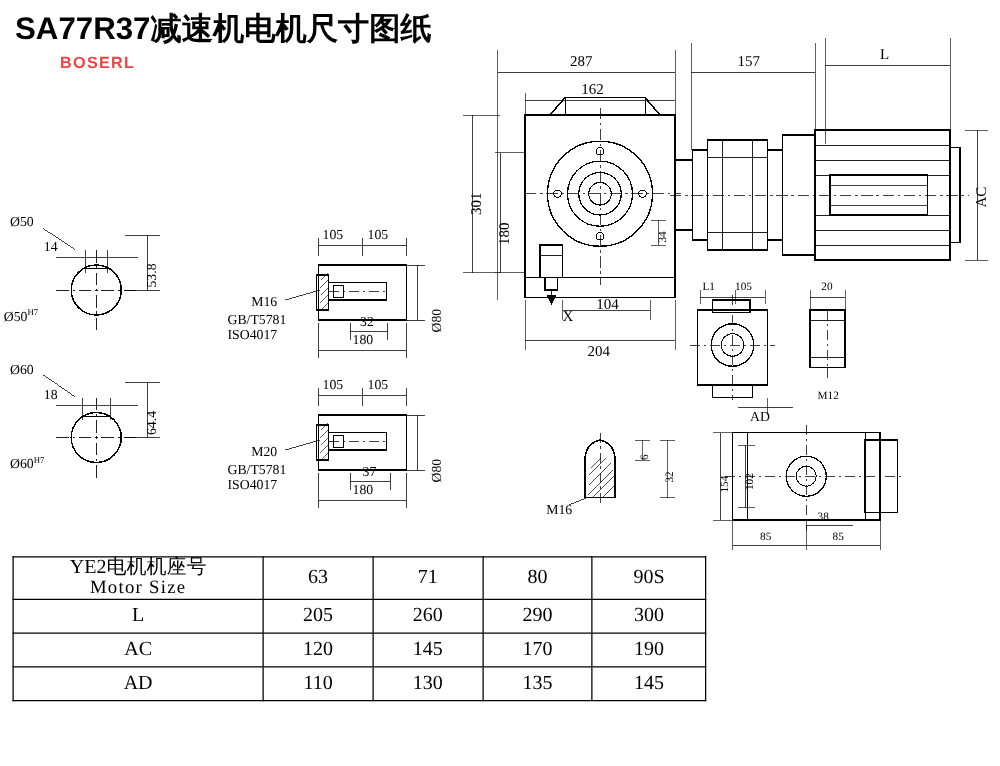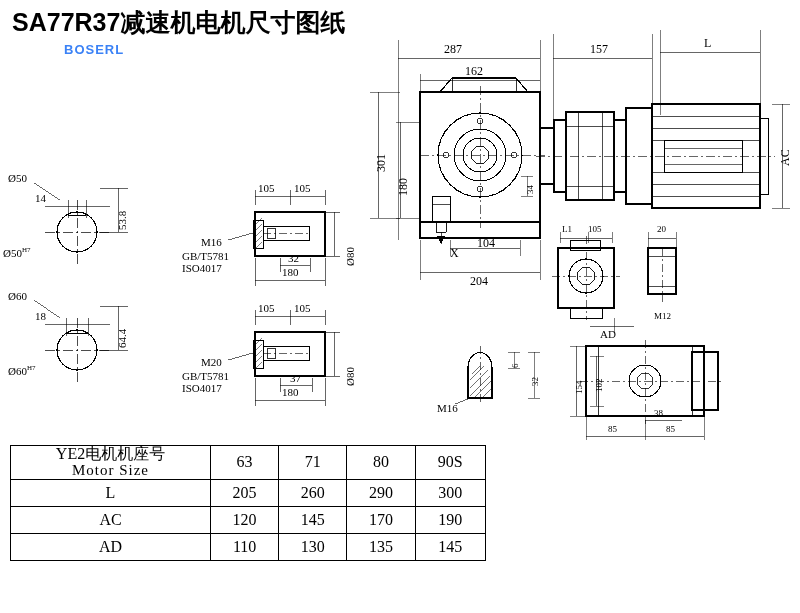--- a/index.html
+++ b/index.html
@@ -20,9 +20,8 @@
   }
   .logo{
     position:absolute;left:48px;top:42px;
-    font-size:13px;font-weight:bold;color:#3b82f6;
+    font-size:13px;font-weight:bold;color:#ef4444;
     letter-spacing:1px;
-    margin-left:16px;
   }
   .lbl{
     position:absolute;

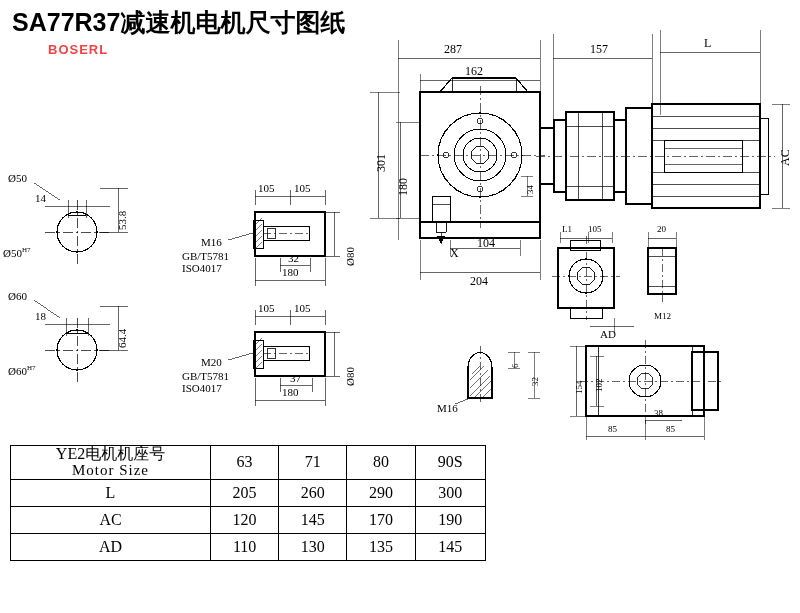--- a/index.html
+++ b/index.html
@@ -367,7 +367,7 @@
 <div class="lbl" style="left:282px;top:386px;">180</div>
 <div class="lbl vert" style="left:344px;top:386px;">Ø80</div>
 
-<div class="lbl" style="left:444px;top:42px;font-size:12px;">287</div>
+<div class="lbl" style="left:456px;top:42px;font-size:12px;">287</div>
 <div class="lbl" style="left:465px;top:64px;font-size:12px;">162</div>
 <div class="lbl" style="left:590px;top:42px;font-size:12px;">157</div>
 <div class="lbl" style="left:704px;top:36px;font-size:12px;">L</div>

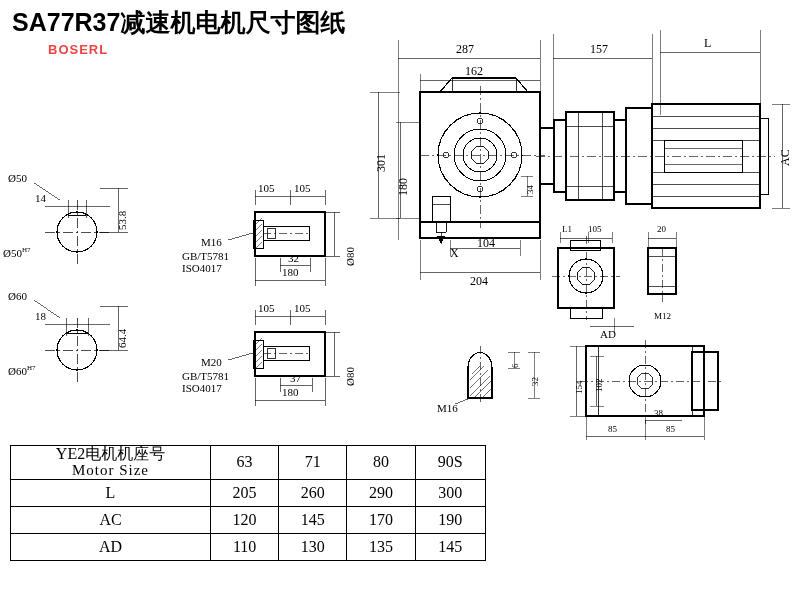--- a/index.html
+++ b/index.html
@@ -39,7 +39,7 @@
   
   .spec-table{
     position:absolute;left:10px;top:445px;
-    width:476px;
+    width:555px;
     border-collapse:collapse;
     font-family:"Liberation Serif", serif;
   }

